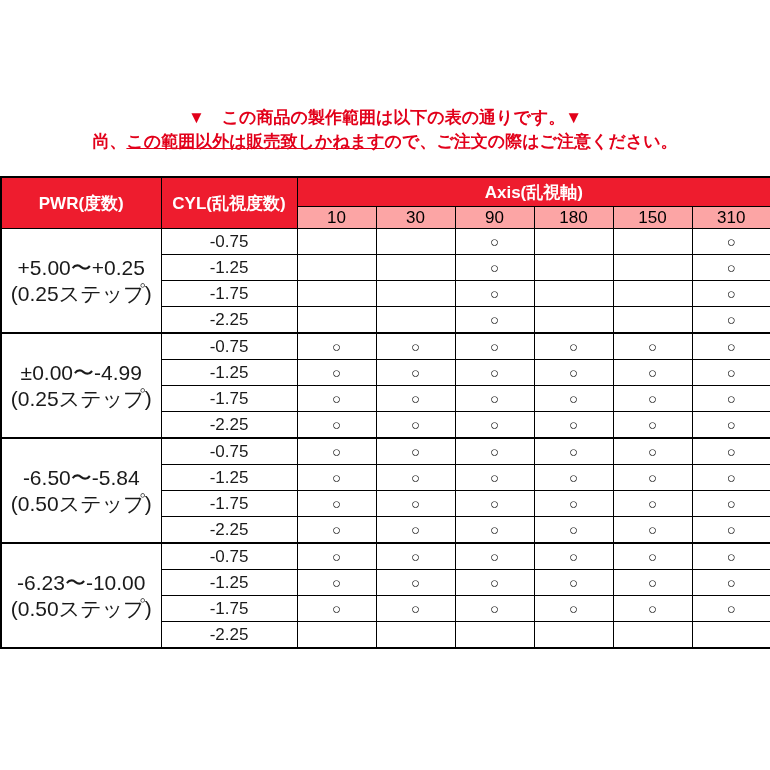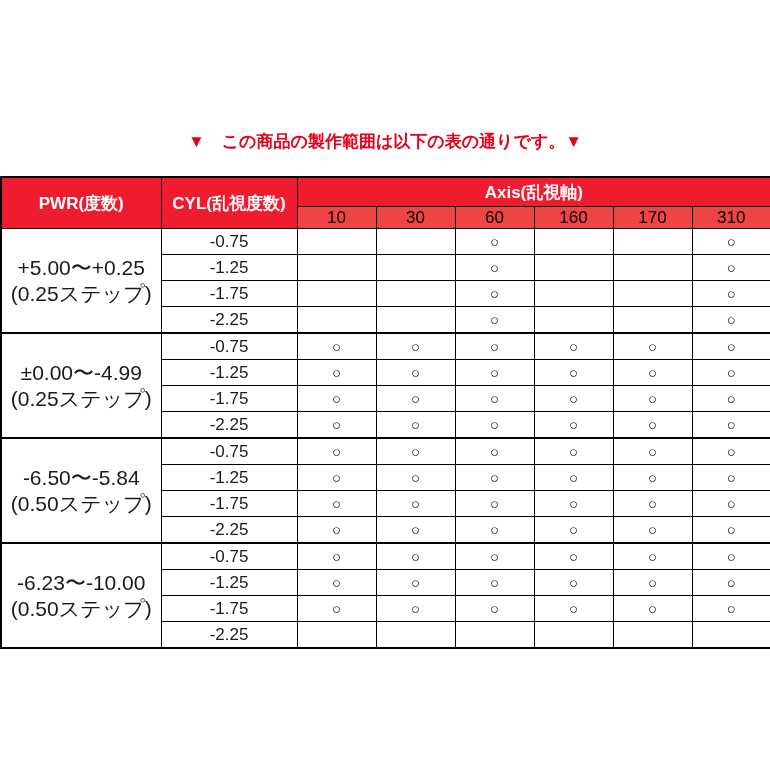--- a/index.html
+++ b/index.html
@@ -20,7 +20,6 @@
     font-size:17px;
     line-height:24px;
     color:#e2001a;
-    margin-top:24px;
   }
   .notice .u{ text-decoration:underline; }
   table.spec{

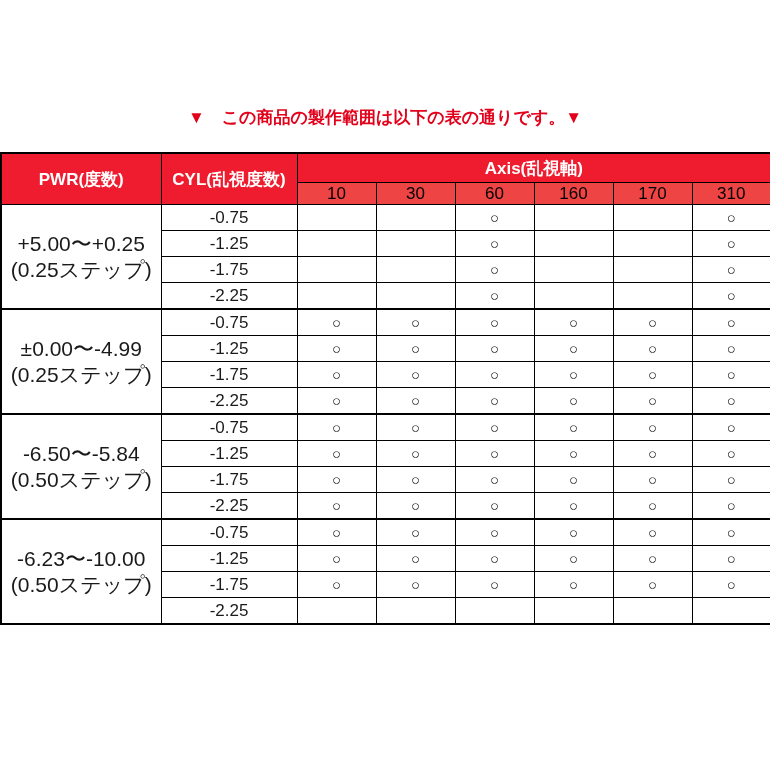--- a/index.html
+++ b/index.html
@@ -72,6 +72,7 @@
 
 <div class="notice" style="color: rgb(226, 0, 26);">
   <div>▼　この商品の製作範囲は以下の表の通りです。▼</div>
+  <div><span>尚、</span><span class="u">この範囲以外は販売致しかねます</span><span>ので、ご注文の際はご注意ください。</span></div>
 </div>
 
 <table class="spec">

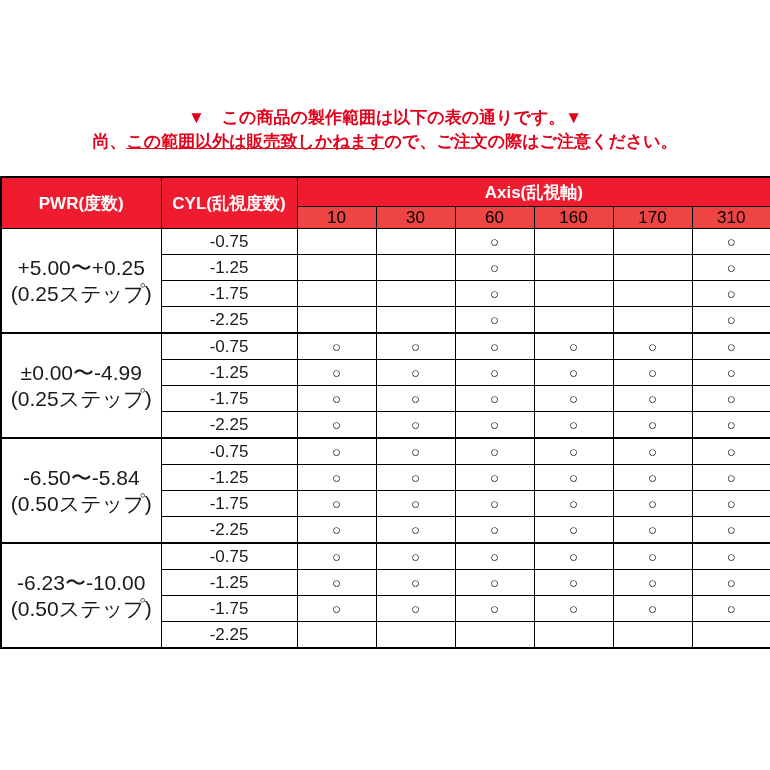--- a/index.html
+++ b/index.html
@@ -46,7 +46,7 @@
   tr.axis-title-row th{ height:28px; }
   tr.axis-sub-row th{
     height:21px;
-    background:#ef4444;
+    background:#fca5a5;
     color:#000000;
     font-weight:normal;
     font-size:17px;

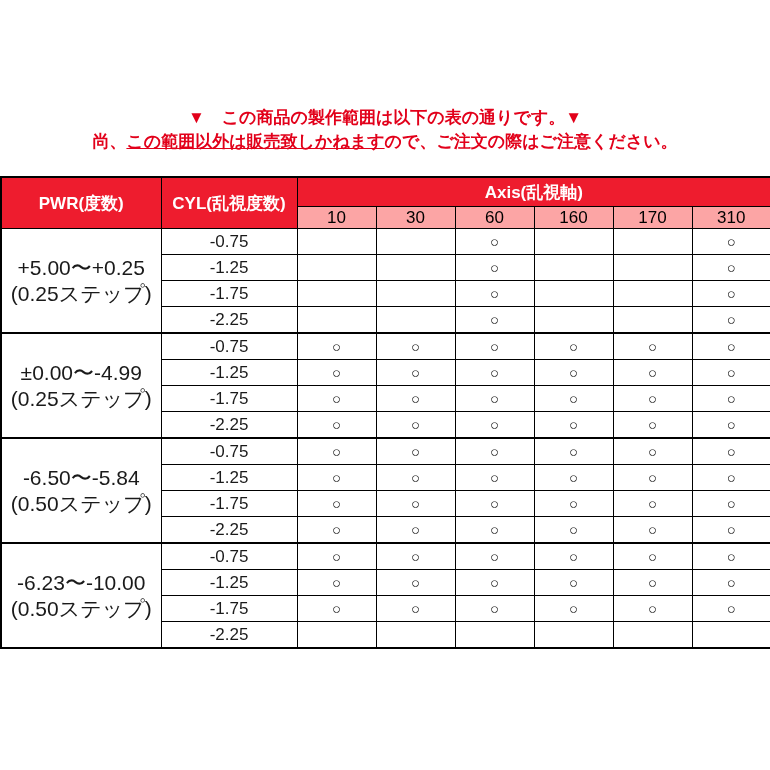--- a/index.html
+++ b/index.html
@@ -95,7 +95,7 @@
     <tr class="axis-sub-row">
         <th>10</th>
         <th>30</th>
-        <th>60</th>
+        <th>90</th>
         <th>160</th>
         <th>170</th>
         <th>310</th>

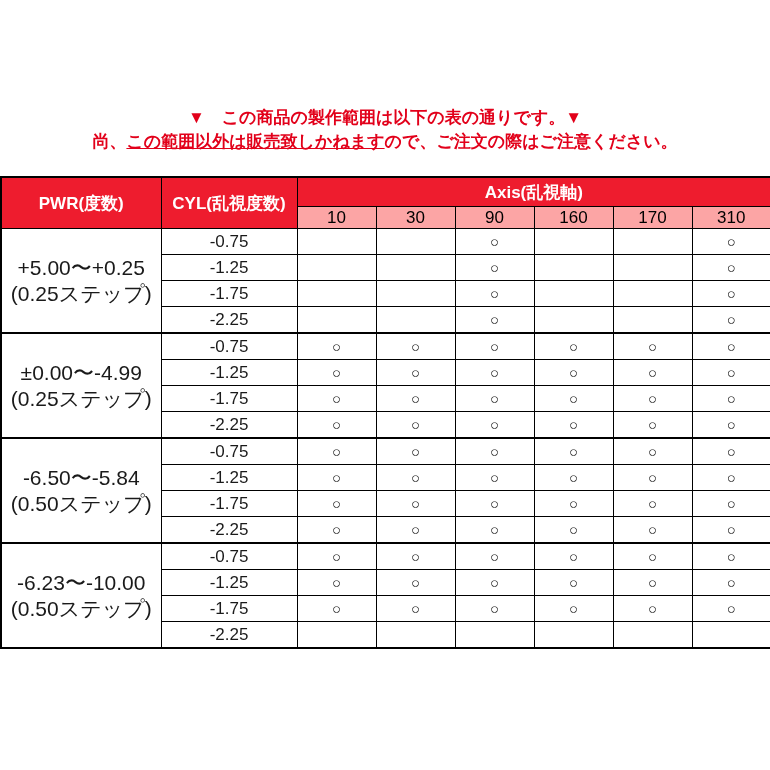--- a/index.html
+++ b/index.html
@@ -96,7 +96,7 @@
         <th>10</th>
         <th>30</th>
         <th>90</th>
-        <th>160</th>
+        <th>180</th>
         <th>170</th>
         <th>310</th>
       </tr>

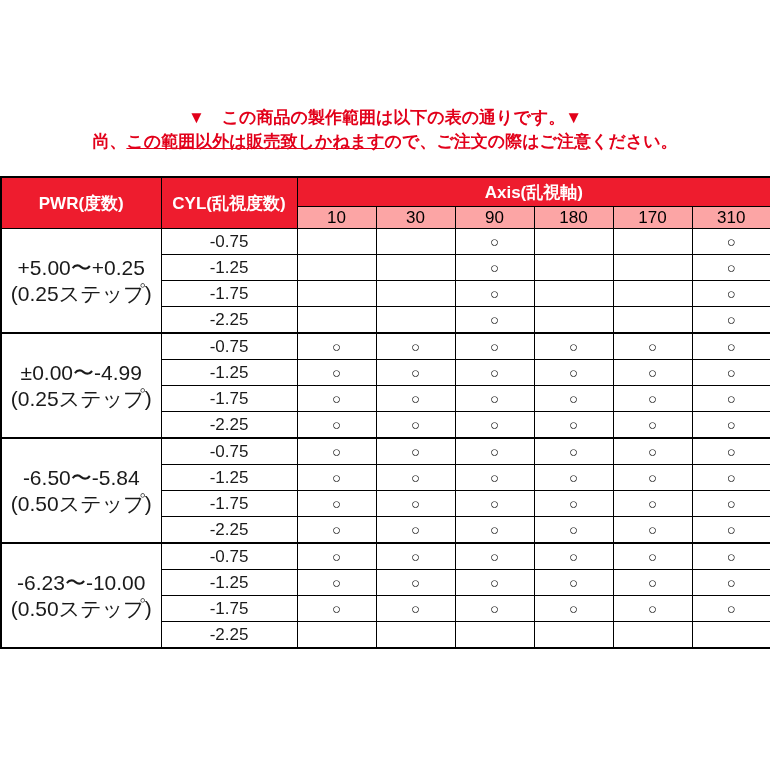--- a/index.html
+++ b/index.html
@@ -97,7 +97,7 @@
         <th>30</th>
         <th>90</th>
         <th>180</th>
-        <th>170</th>
+        <th>150</th>
         <th>310</th>
       </tr>
   </thead>

